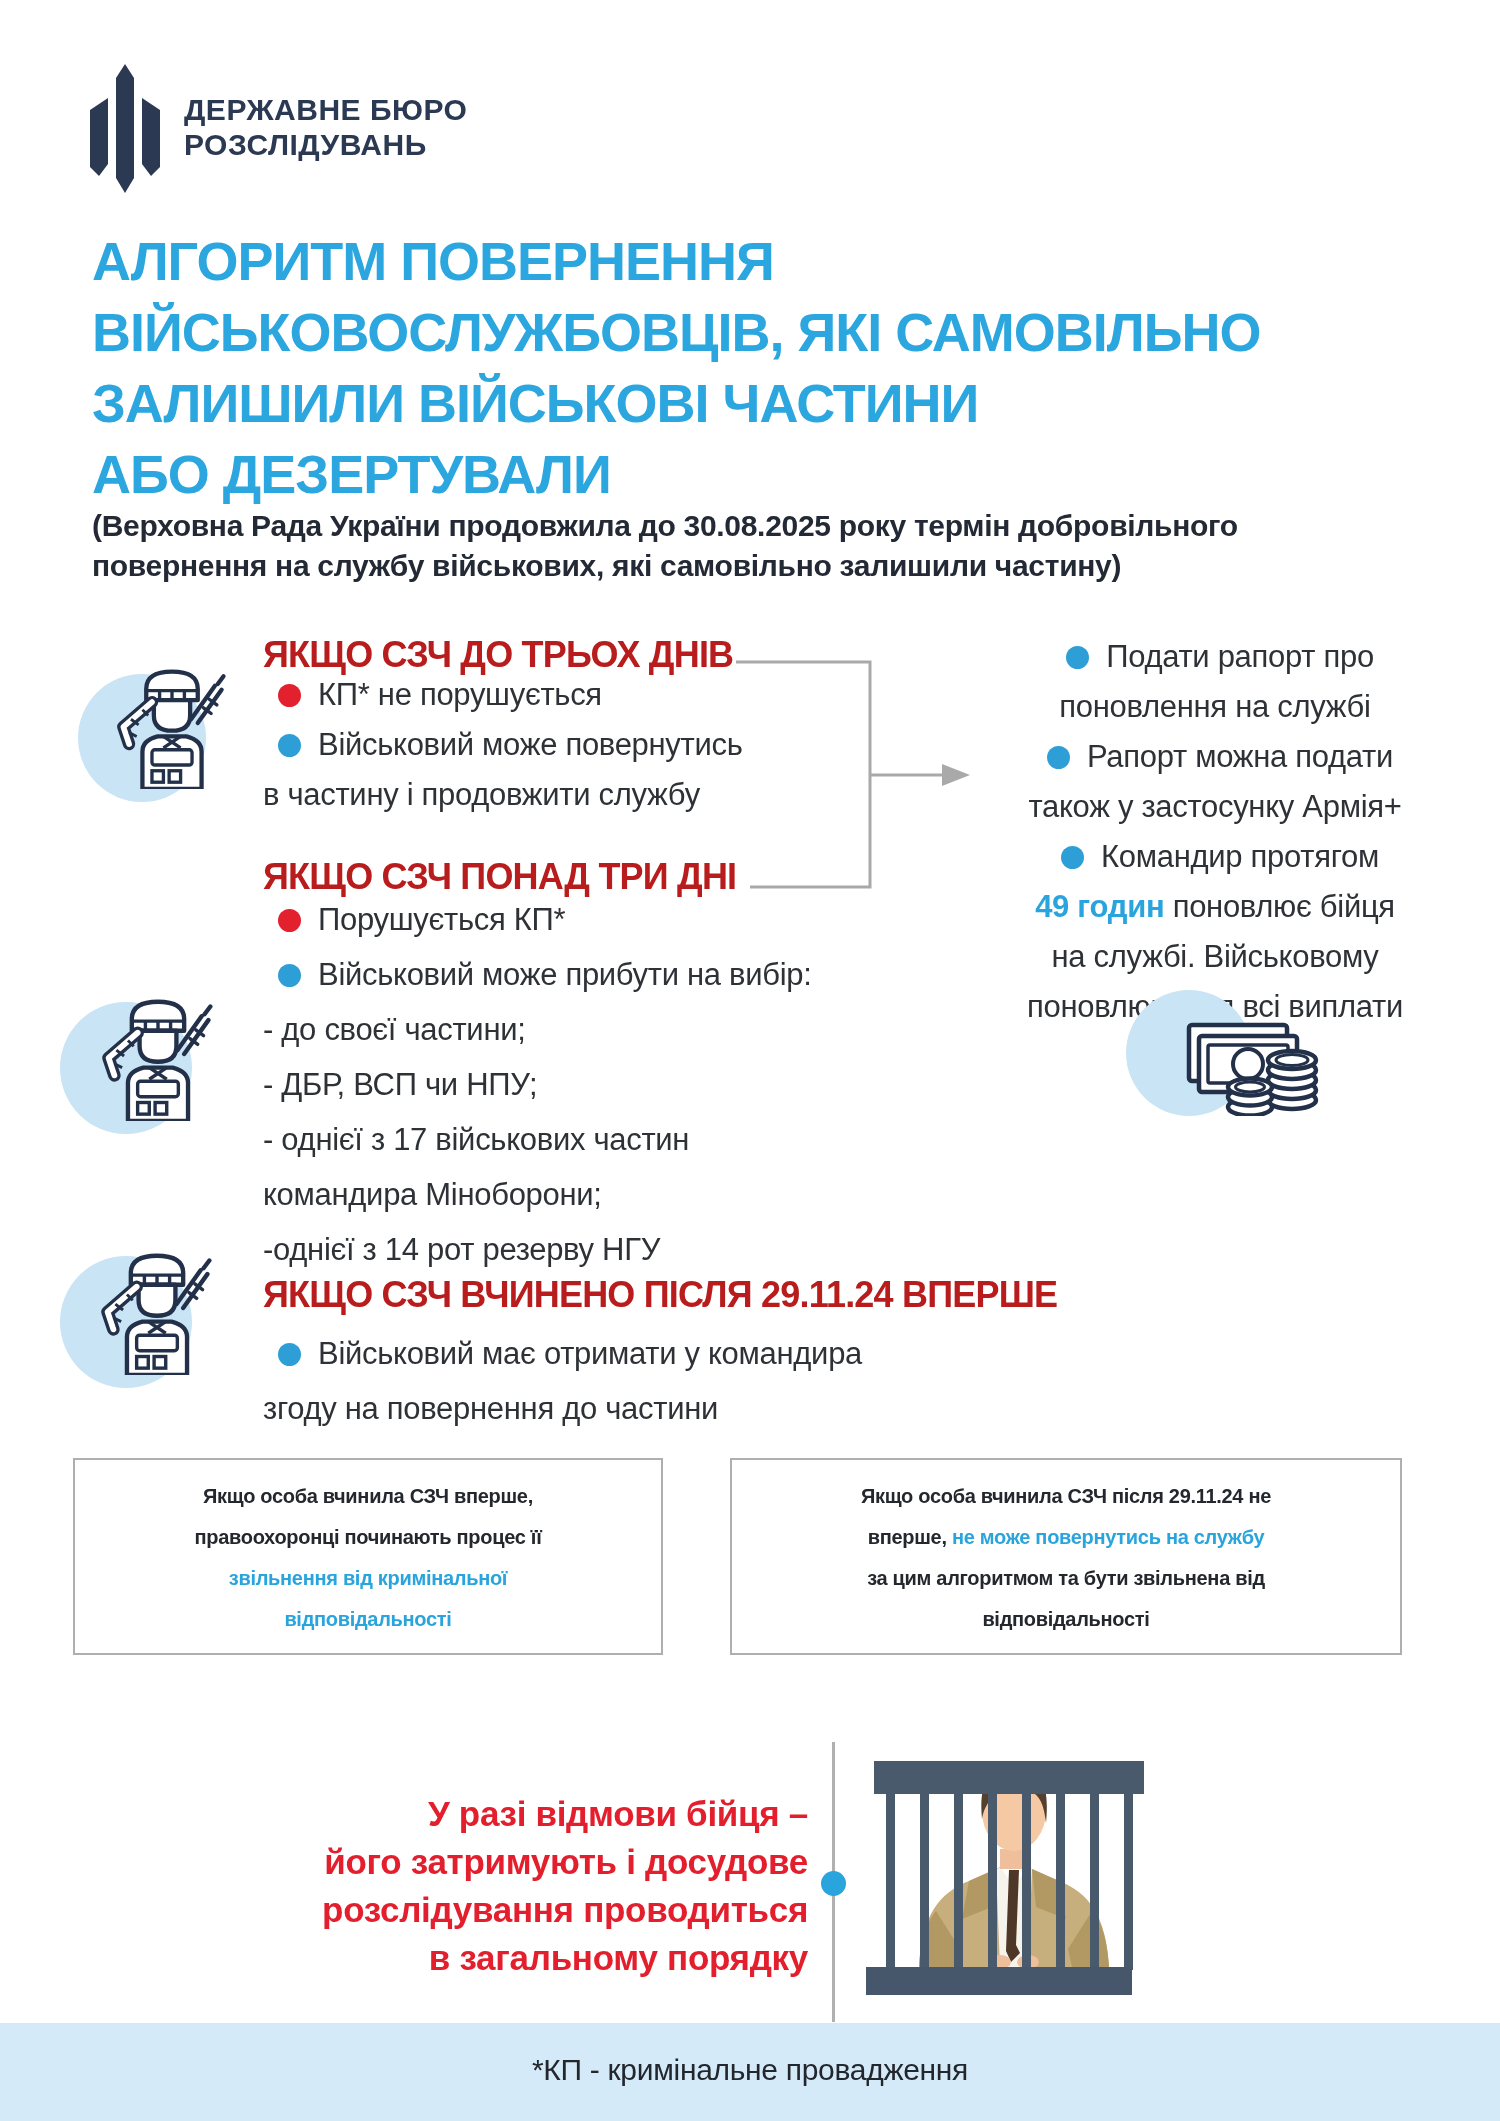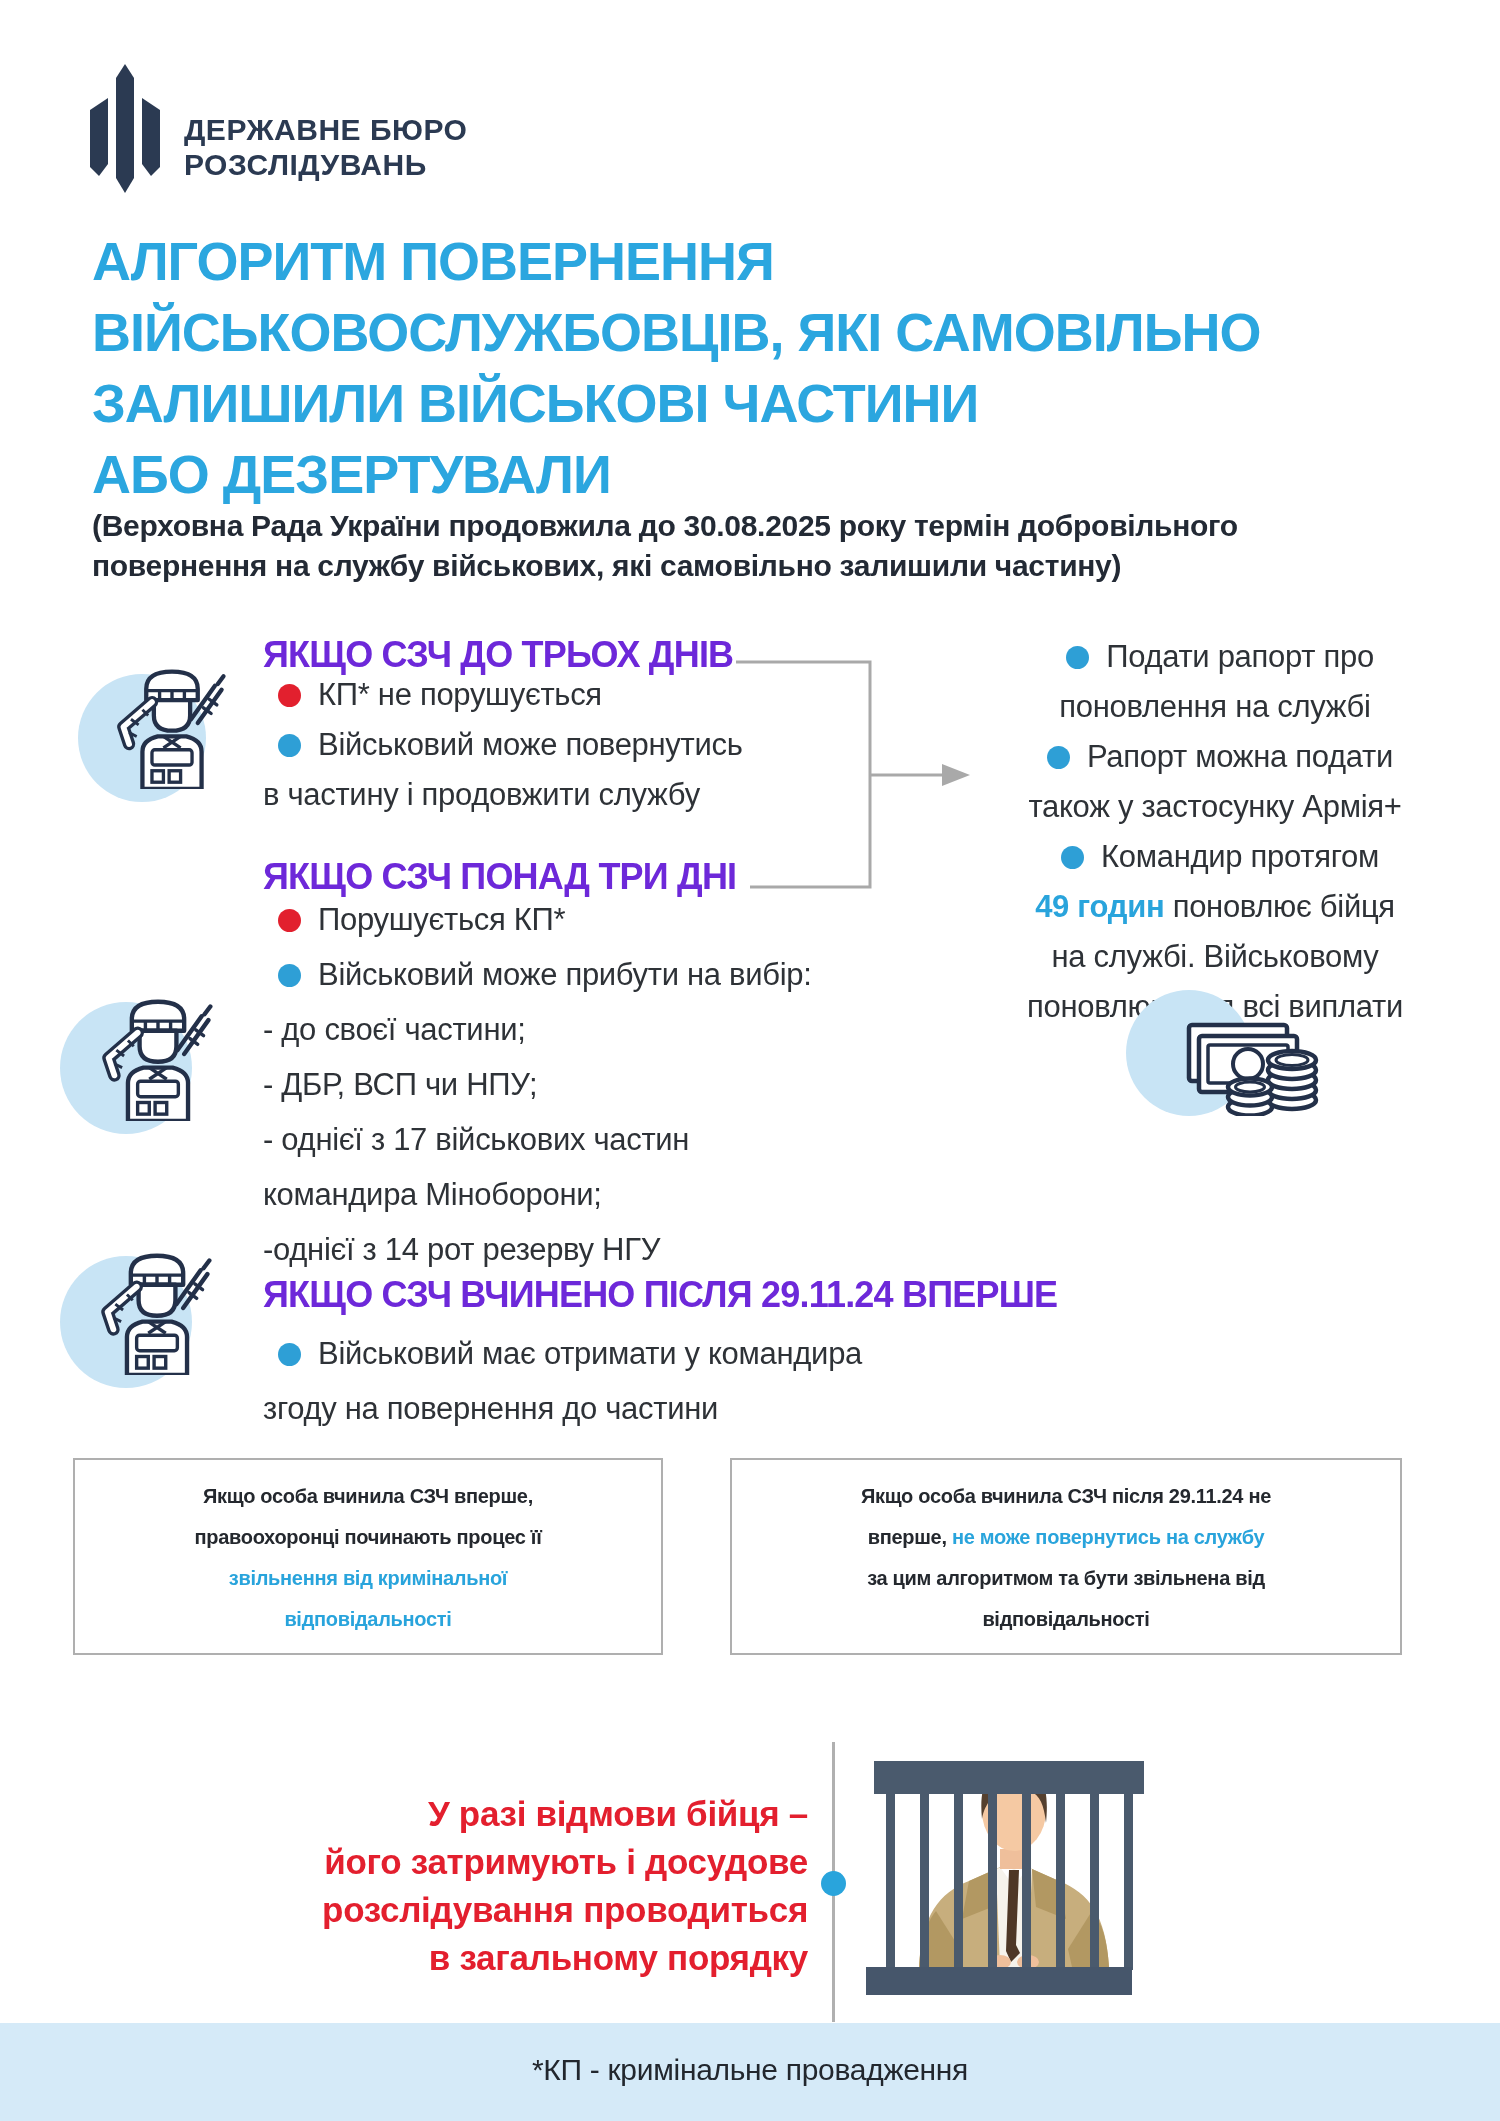--- a/index.html
+++ b/index.html
@@ -8,7 +8,7 @@
   .abs{position:absolute;}
   
   .logo-text{left:184px;top:92px;font-size:30px;font-weight:700;line-height:35px;
-             color:#2B3A52;letter-spacing:0.5px;margin-top:20px;}
+             color:#2B3A52;letter-spacing:0.5px;}
   
   .title{left:92px;top:226px;font-size:54px;line-height:71px;font-weight:700;
          color:#2BA6DF;letter-spacing:-1px;white-space:nowrap;}

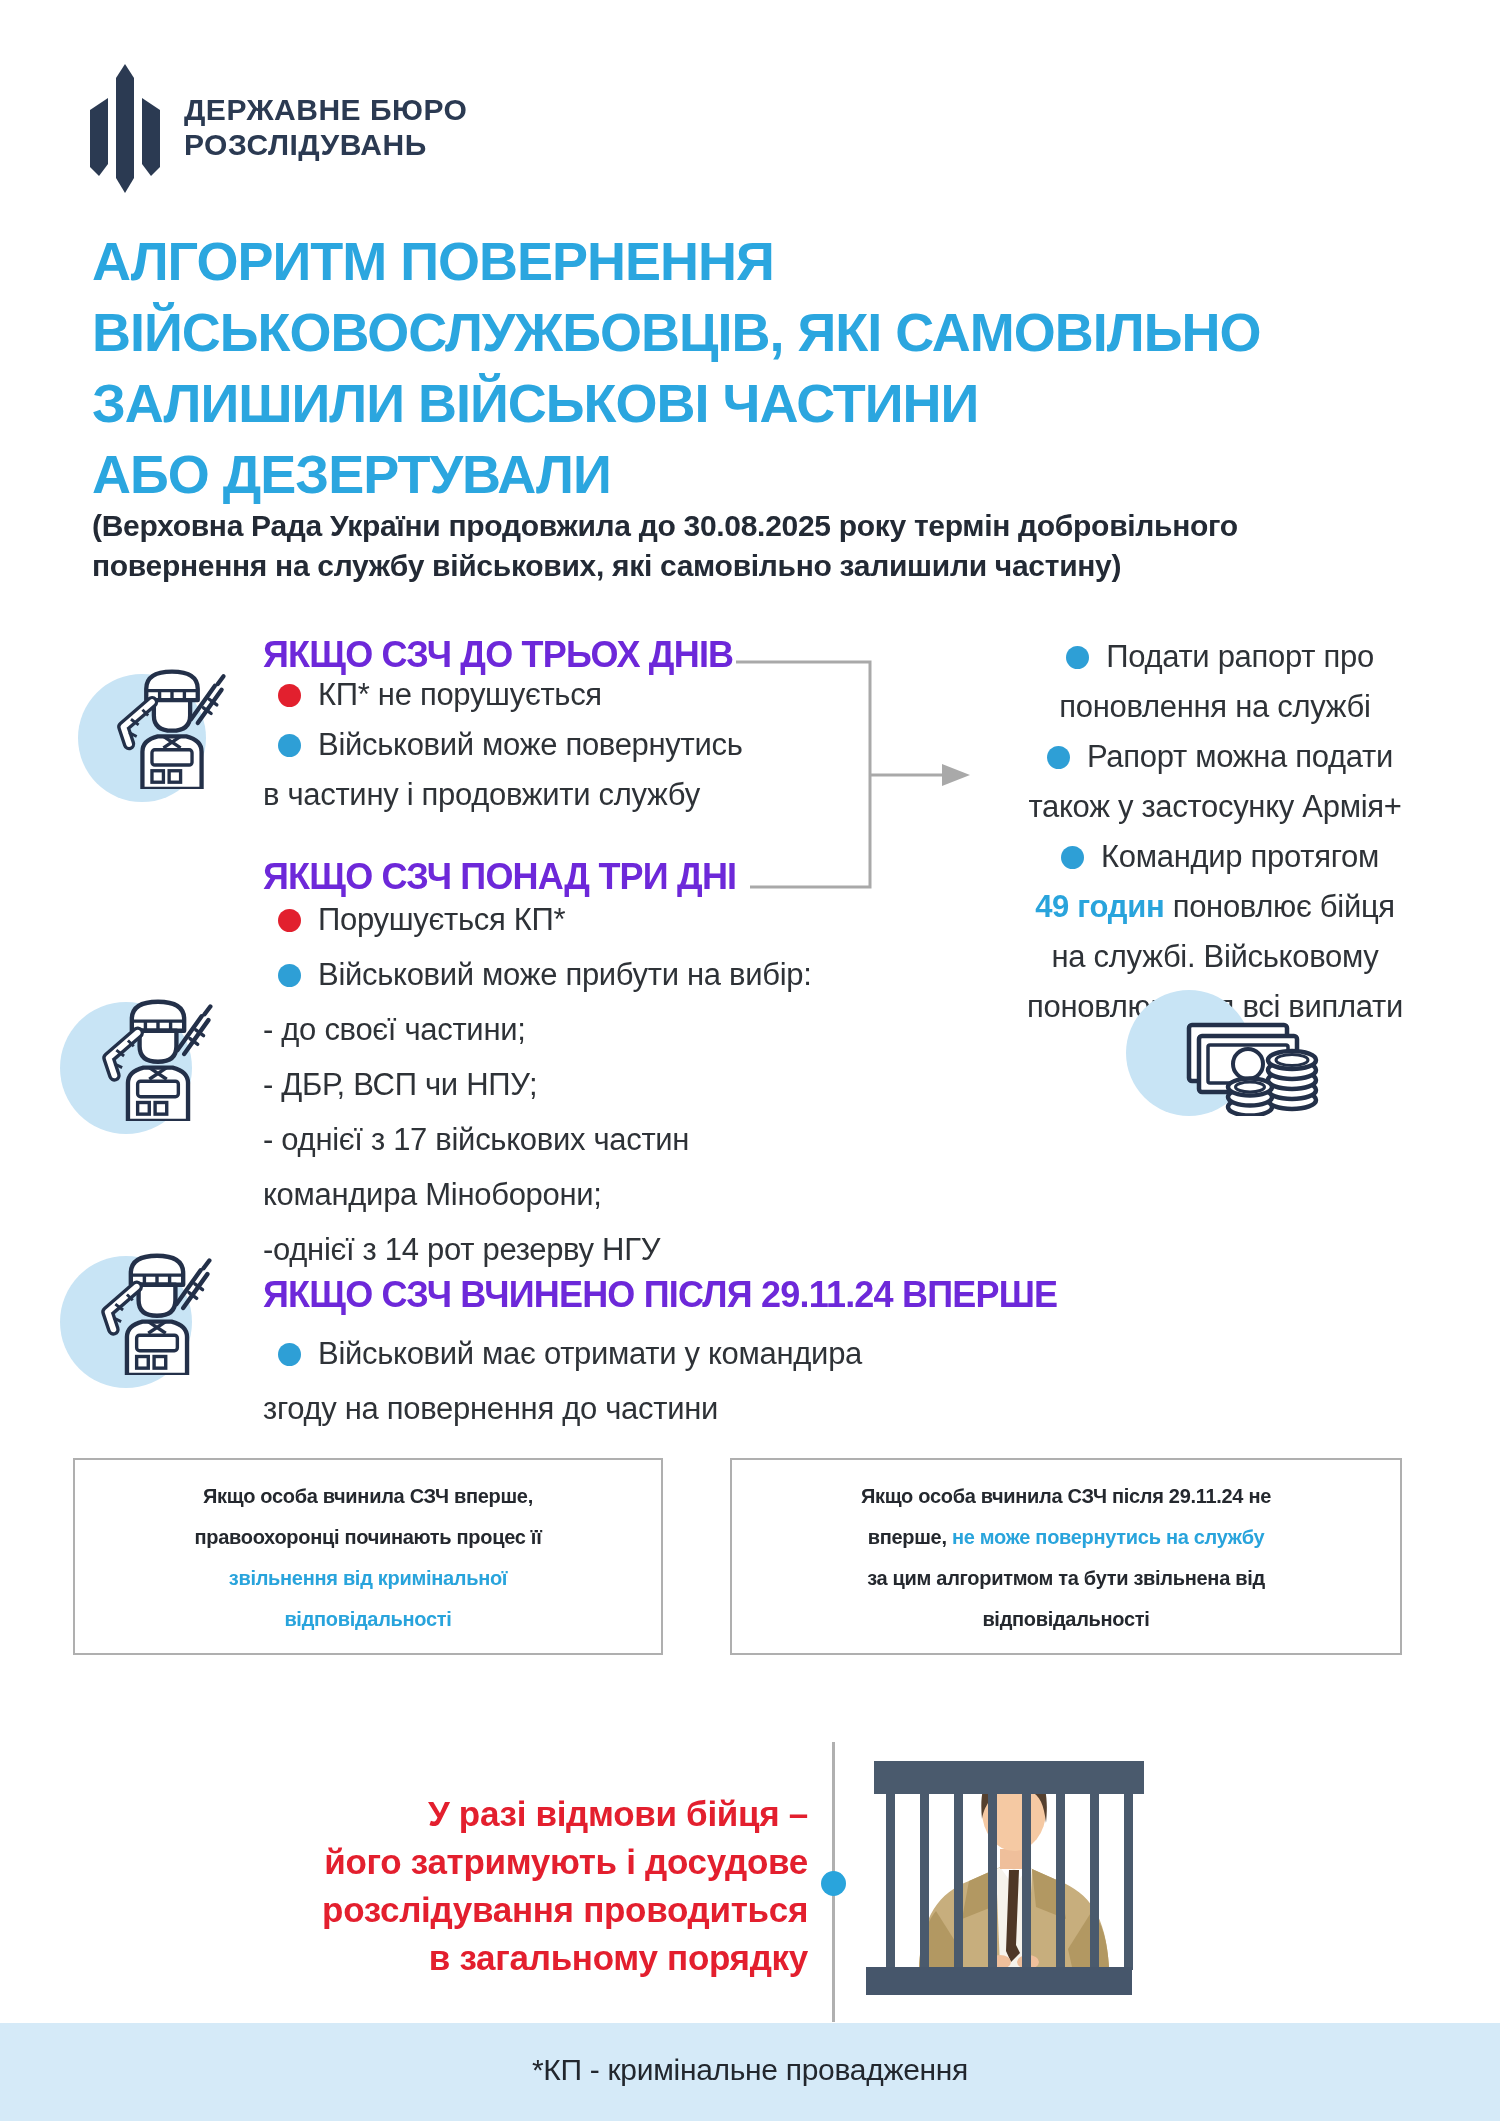--- a/index.html
+++ b/index.html
@@ -15,7 +15,7 @@
   .subtitle{left:92px;top:506px;font-size:30px;line-height:40px;font-weight:700;
             color:#232A35;letter-spacing:-0.3px;white-space:nowrap;}
   
-  .sec-heading{font-size:36px;font-weight:700;color:#6d28d9;letter-spacing:-0.8px;white-space:nowrap;}
+  .sec-heading{font-size:36px;font-weight:700;color:#b91c1c;letter-spacing:-0.8px;white-space:nowrap;}
   .body-list{font-size:31px;color:#2E3237;letter-spacing:-0.3px;}
   .lh50{line-height:50px;} .lh55{line-height:55px;}
   .dot{display:inline-block;width:23px;height:23px;border-radius:50%;

